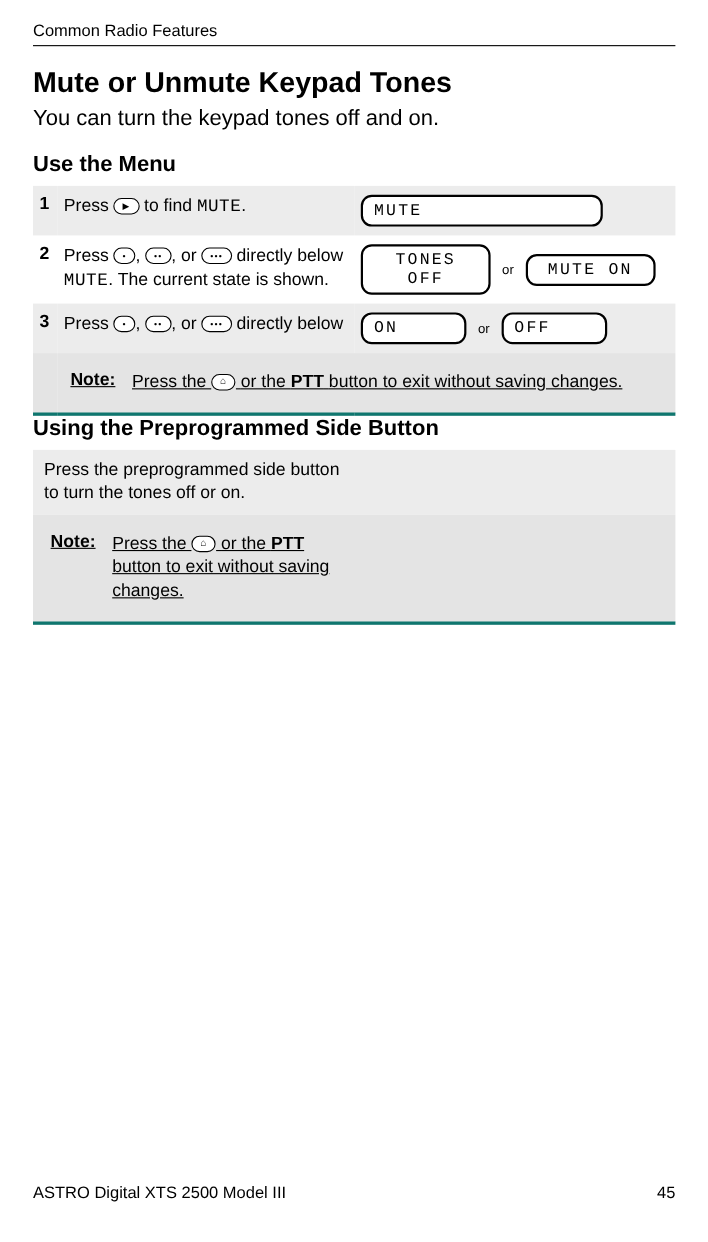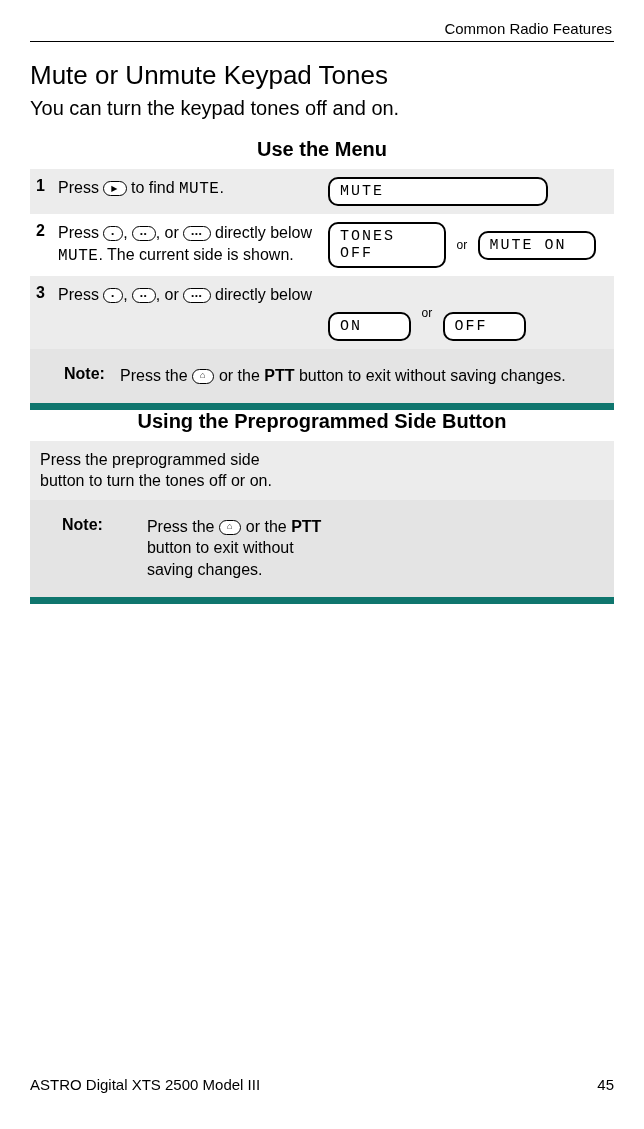--- a/index.html
+++ b/index.html
@@ -17,7 +17,6 @@
     padding: 20px 30px 0 30px;
   }
   .hdr-right {
-    text-align: right;
     font-size: 15px;
     padding-right: 2px;
   }

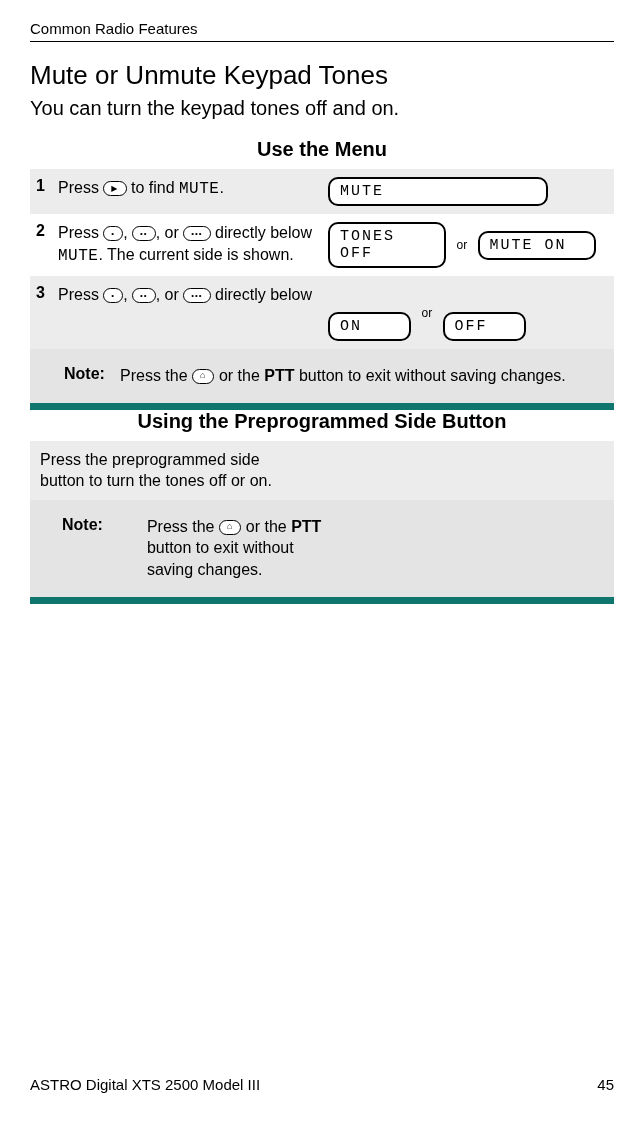--- a/index.html
+++ b/index.html
@@ -27,7 +27,7 @@
   }
   h1 {
     font-size: 26px;
-    font-weight: normal;
+    font-weight: bold;
     margin: 0 0 6px 0;
   }
   .intro {

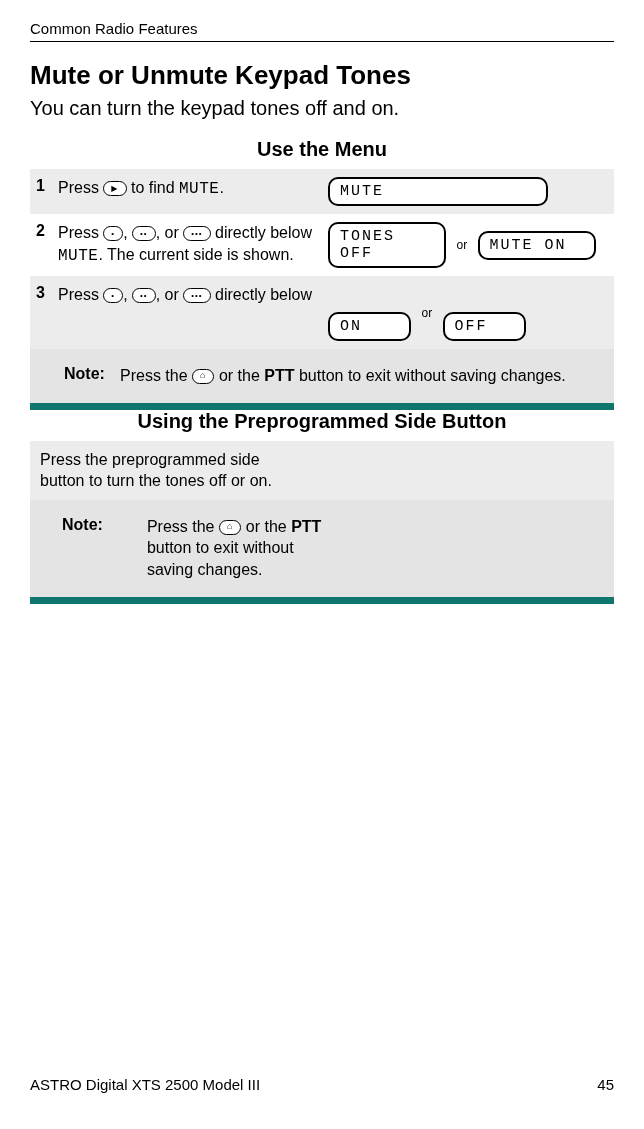--- a/index.html
+++ b/index.html
@@ -38,7 +38,6 @@
     font-size: 20px;
     font-weight: bold;
     margin: 0 0 8px 0;
-    text-align: center;
   }
   .steps {
     width: 100%;

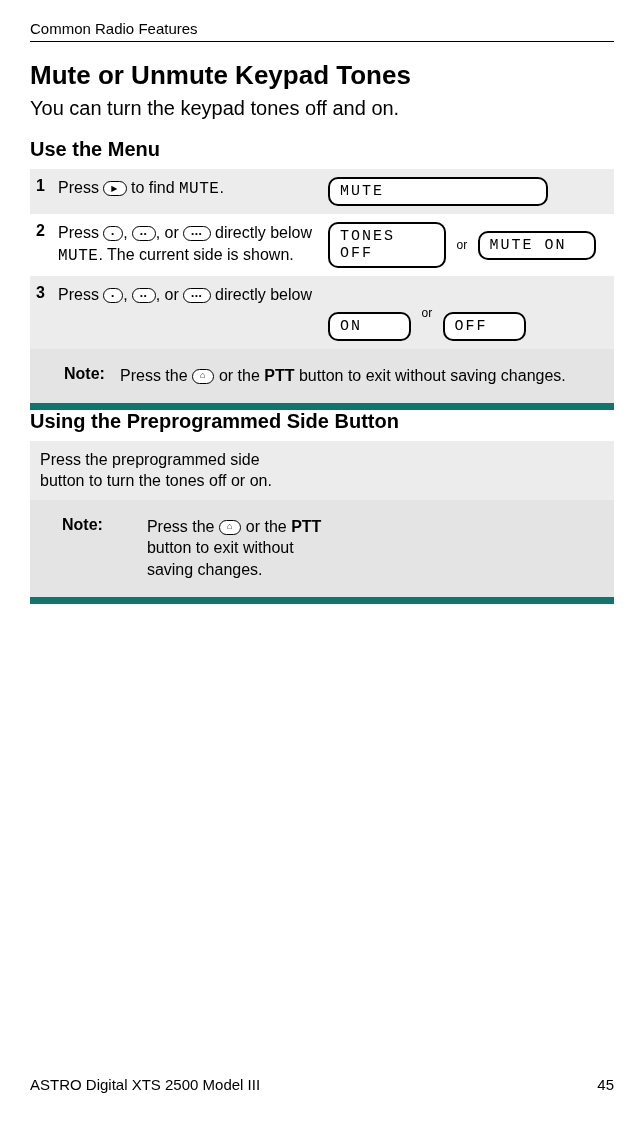--- a/index.html
+++ b/index.html
@@ -96,7 +96,7 @@
     vertical-align: middle;
   }
   .lcd-wide { width: 220px; }
-  .lcd-med { width: 118px; }
+  .lcd-med { width: 118px; text-align: center; }
   .lcd-sm { width: 83px; margin-top: 28px; }
   .or {
     display: inline-block;

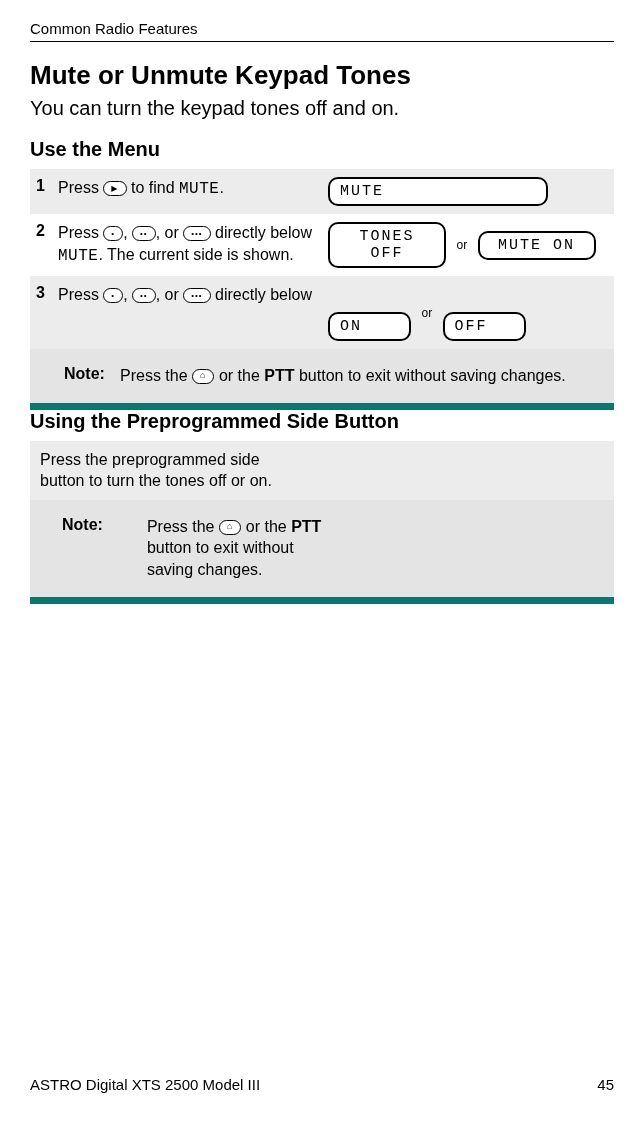--- a/index.html
+++ b/index.html
@@ -166,7 +166,7 @@
         <span class="icon-oval">••</span><span>, or </span>
         <span class="icon-oval">•••</span>
         <span> directly below </span>
-        <span class="mono">MUTE</span><span>. The current side is shown.</span>
+        <span class="mono">MUTE</span><span>. The current state is shown.</span>
       </td>
       <td class="disp-cell">
         <span class="lcd lcd-med">TONES OFF</span>

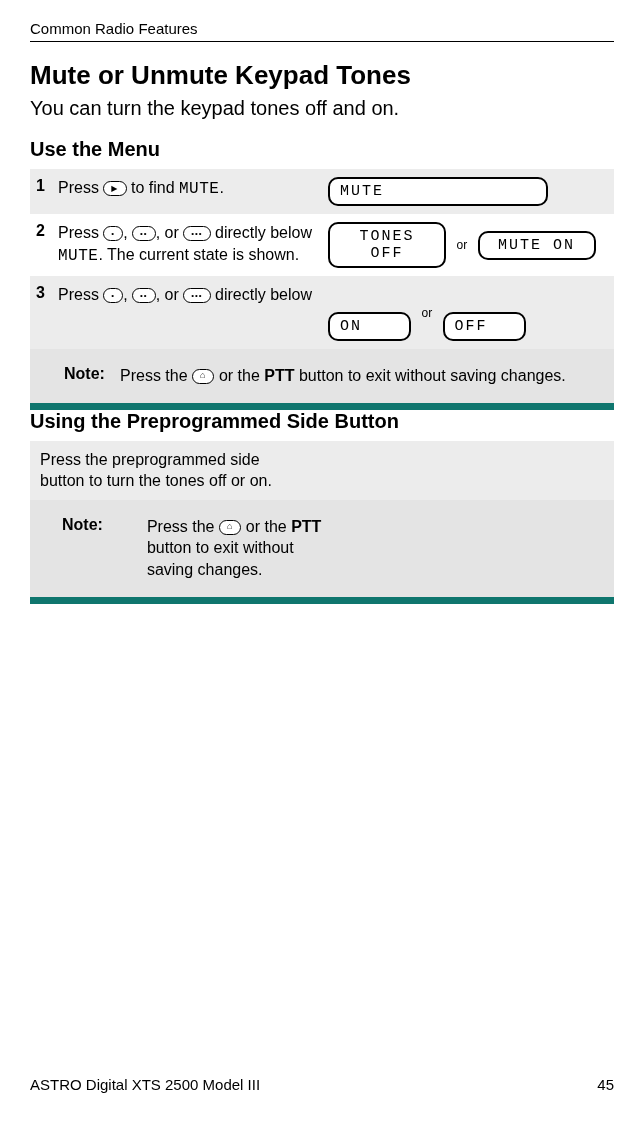--- a/index.html
+++ b/index.html
@@ -97,7 +97,7 @@
   }
   .lcd-wide { width: 220px; }
   .lcd-med { width: 118px; text-align: center; }
-  .lcd-sm { width: 83px; margin-top: 28px; }
+  .lcd-sm { width: 96px; }
   .or {
     display: inline-block;
     margin: 0 6px;

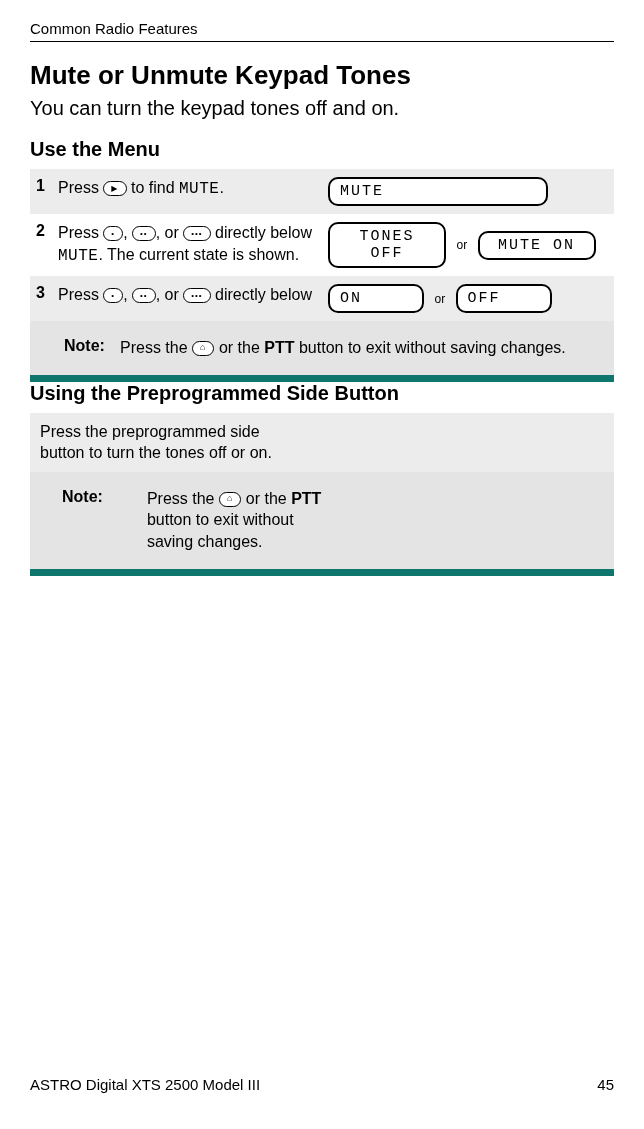--- a/index.html
+++ b/index.html
@@ -48,7 +48,7 @@
     padding: 8px 6px;
   }
   .row-shade { background: #ececec; }
-  .row-shade-strong { background: #e4e4e4; border-bottom: 7px solid #0f766e; }
+  .row-shade-strong { background: #e4e4e4; border-bottom: 3px solid #0f766e; text-decoration: underline; }
   .num {
     width: 22px;
     font-weight: bold;

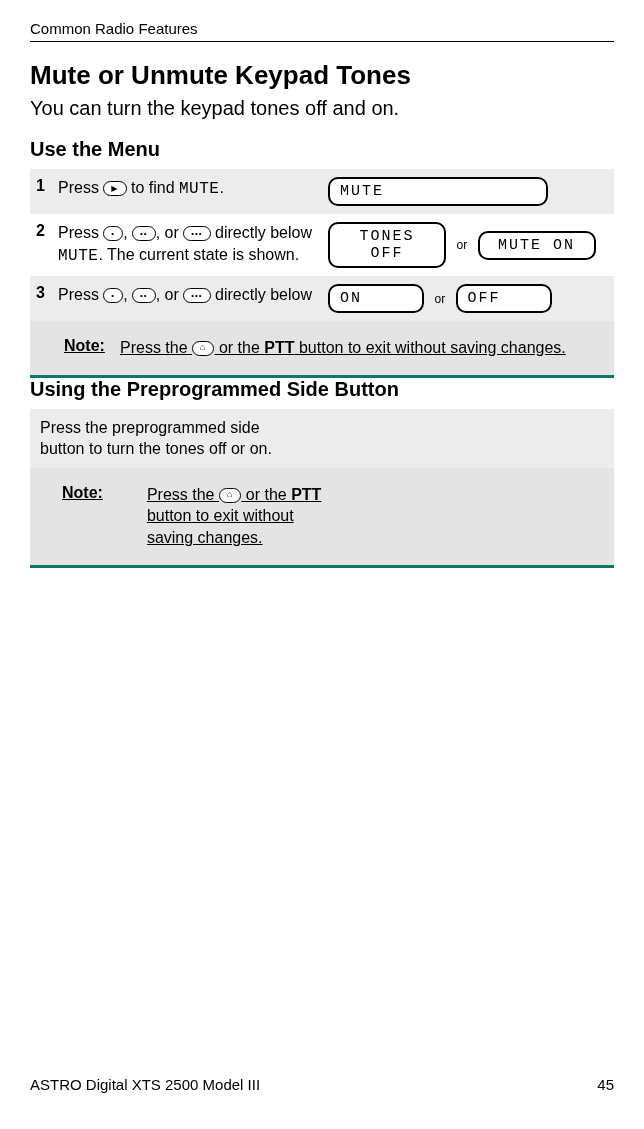--- a/index.html
+++ b/index.html
@@ -128,7 +128,7 @@
     border-collapse: collapse;
     margin-top: 8px;
   }
-  .side-block td { padding: 8px 22px; vertical-align: top; }
+  .side-block td { padding: 8px 6px; vertical-align: top; }
 </style>
 </head>
 <body>

